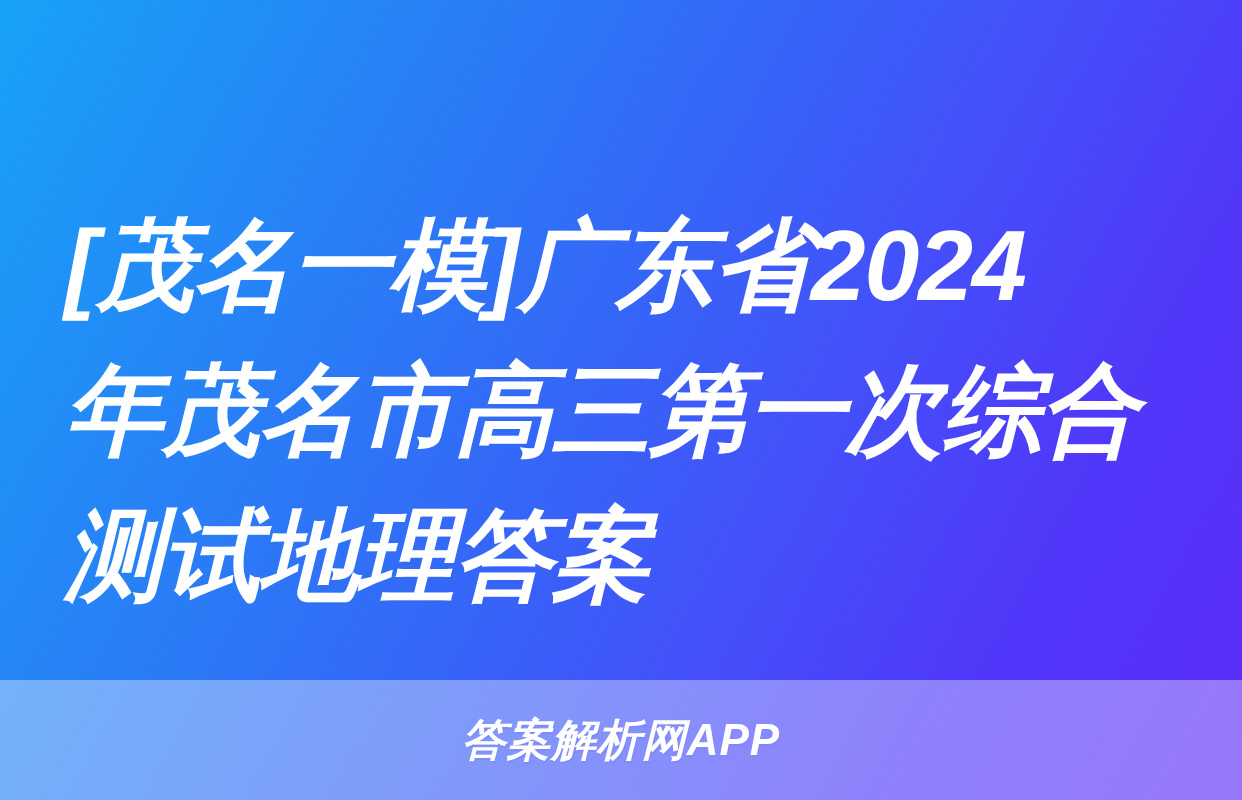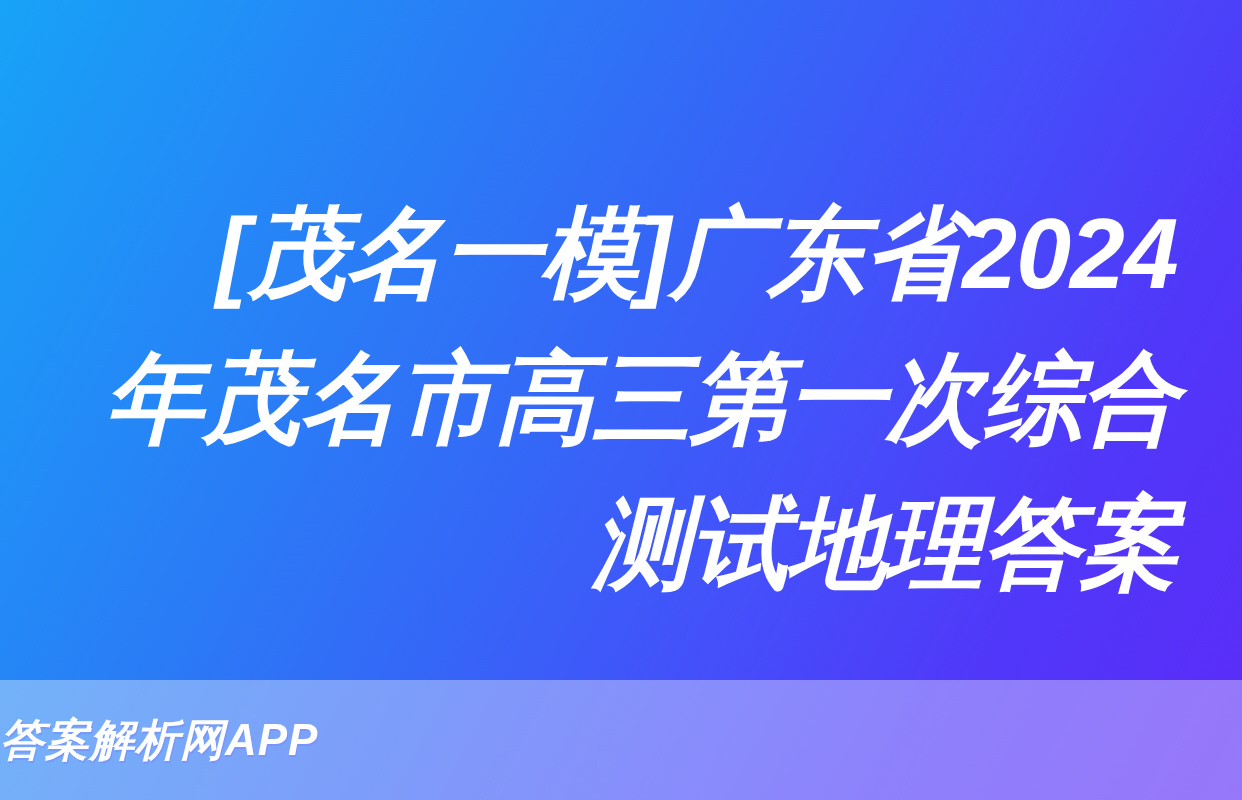--- a/index.html
+++ b/index.html
@@ -32,11 +32,11 @@
   #headline {
     position: absolute;
     left: 0;
-    top: 182px;
+    top: 194px;
     width: 1242px;
     padding: 0 56px;
     box-sizing: border-box;
-    text-align: right;
+    text-align: left;
     color: #ffffff;
     font-size: 100px;
     line-height: 145px;

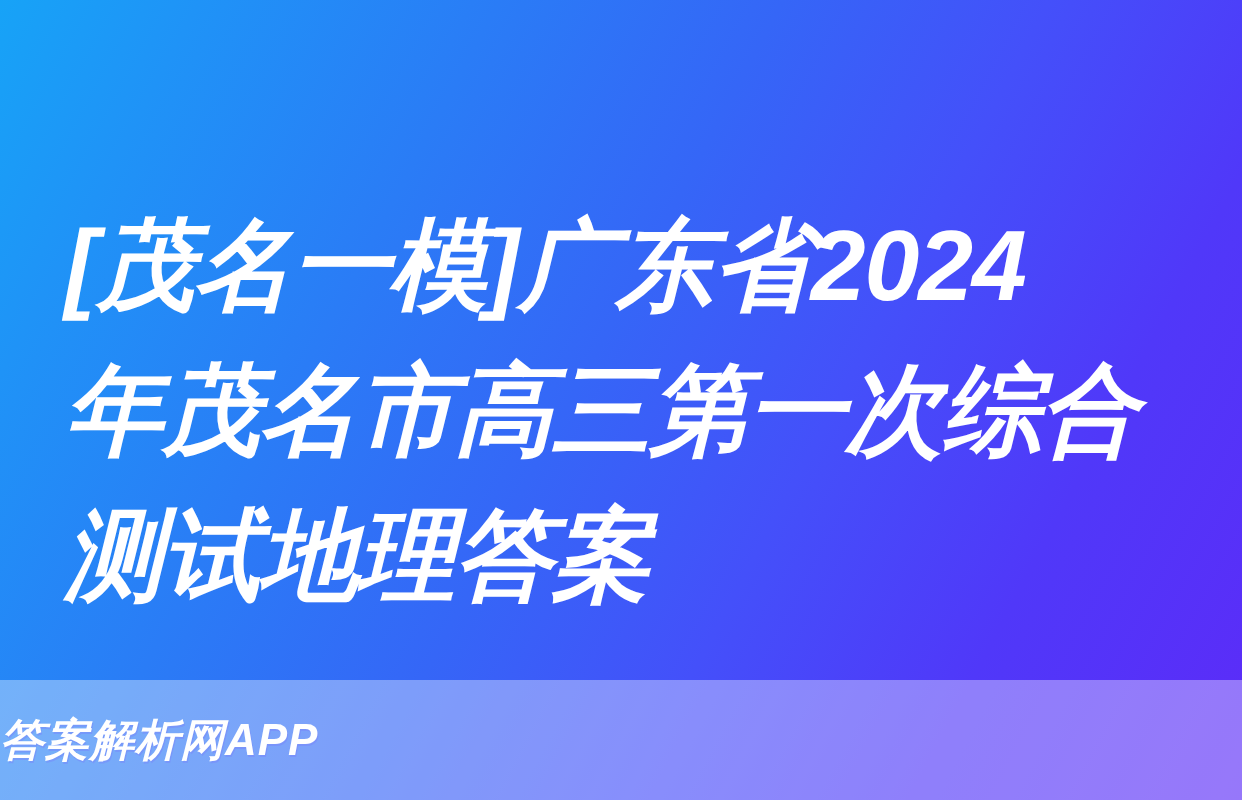--- a/index.html
+++ b/index.html
@@ -63,7 +63,7 @@
     background: rgba(255, 255, 255, 0.36);
     display: flex;
     align-items: center;
-    justify-content: flex-start;
+    justify-content: center;
   }
   #watermark-text {
     color: #ffffff;

